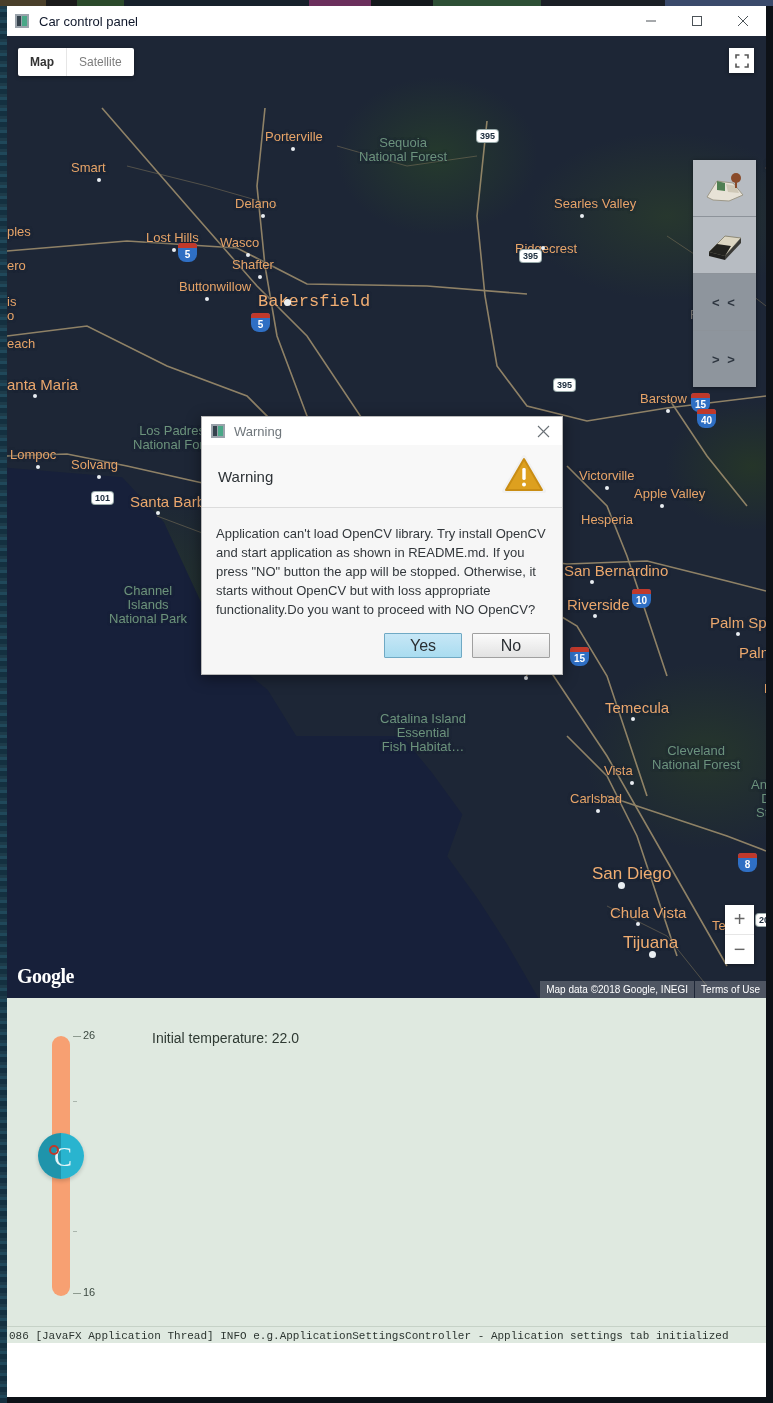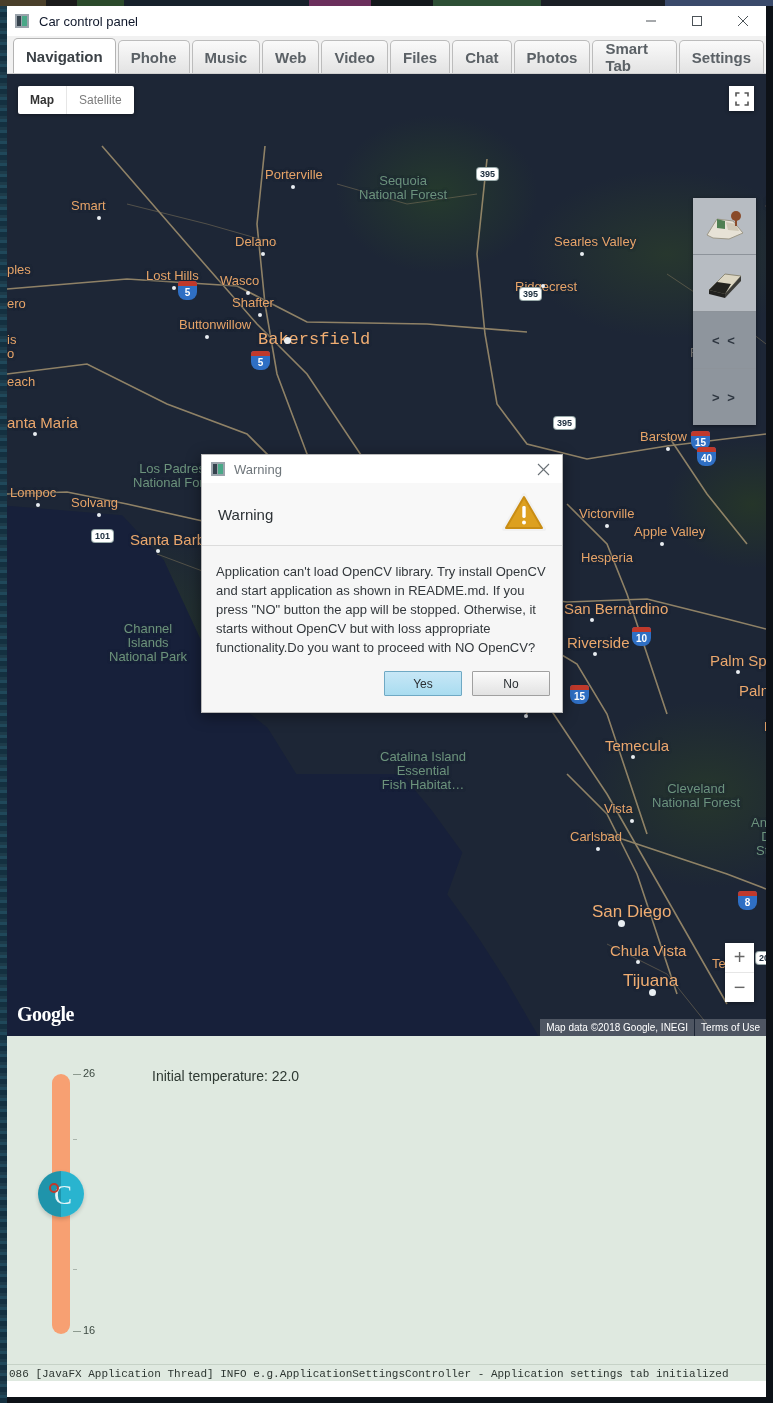--- a/index.html
+++ b/index.html
@@ -175,18 +175,6 @@
     </div>
   </div>
 
-  <div class="tabbar" id="tabbar">
-      <div class="tab active">Navigation</div>
-      <div class="tab">Phohe</div>
-      <div class="tab">Music</div>
-      <div class="tab">Web</div>
-      <div class="tab">Video</div>
-      <div class="tab">Files</div>
-      <div class="tab">Chat</div>
-      <div class="tab">Photos</div>
-      <div class="tab">Smart Tab</div>
-      <div class="tab">Settings</div>
-    </div>
 
   <div class="map">
     <div class="map-bg"></div>

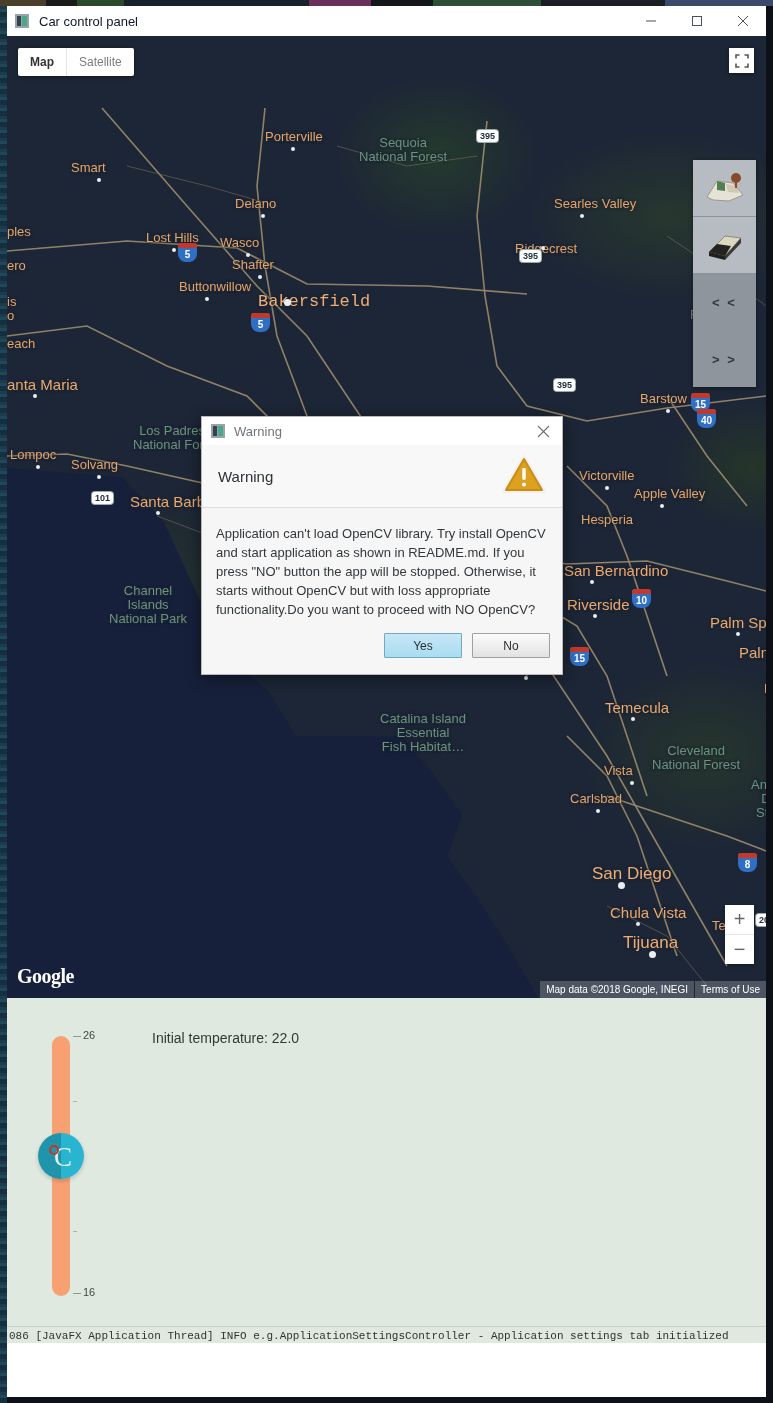--- a/index.html
+++ b/index.html
@@ -113,7 +113,7 @@
   .dlg-head-text{font-size:15px;color:#2d3236;}
   .dlg-body{padding:16px 14px 8px 14px;font-size:13px;color:#33383c;line-height:19px;}
   .dlg-btns{padding:6px 12px 16px 12px;display:flex;justify-content:flex-end;gap:10px;}
-  .dlg-btn{width:76px;height:23px;font-size:12px;color:#2a2f33;border:1px solid #a0a0a0;
+  .dlg-btn{width:76px;height:23px;font-size:16px;color:#2a2f33;border:1px solid #a0a0a0;
     background:linear-gradient(180deg,#fbfbfb,#e2e2e2);display:flex;align-items:center;
     justify-content:center;border-radius:1px;}
   .dlg-btn.primary{background:linear-gradient(180deg,#c7e7f6,#a9dcf0);border-color:#6fa9c4;}

